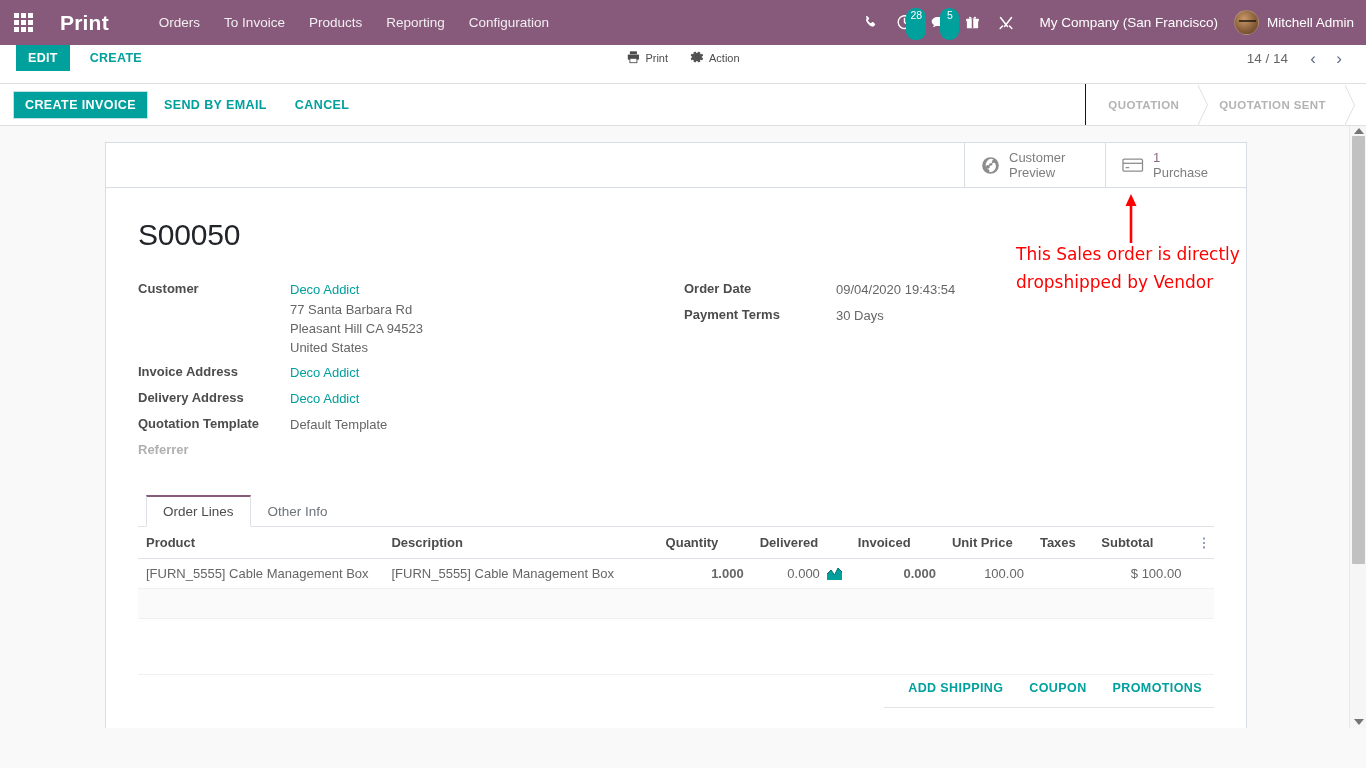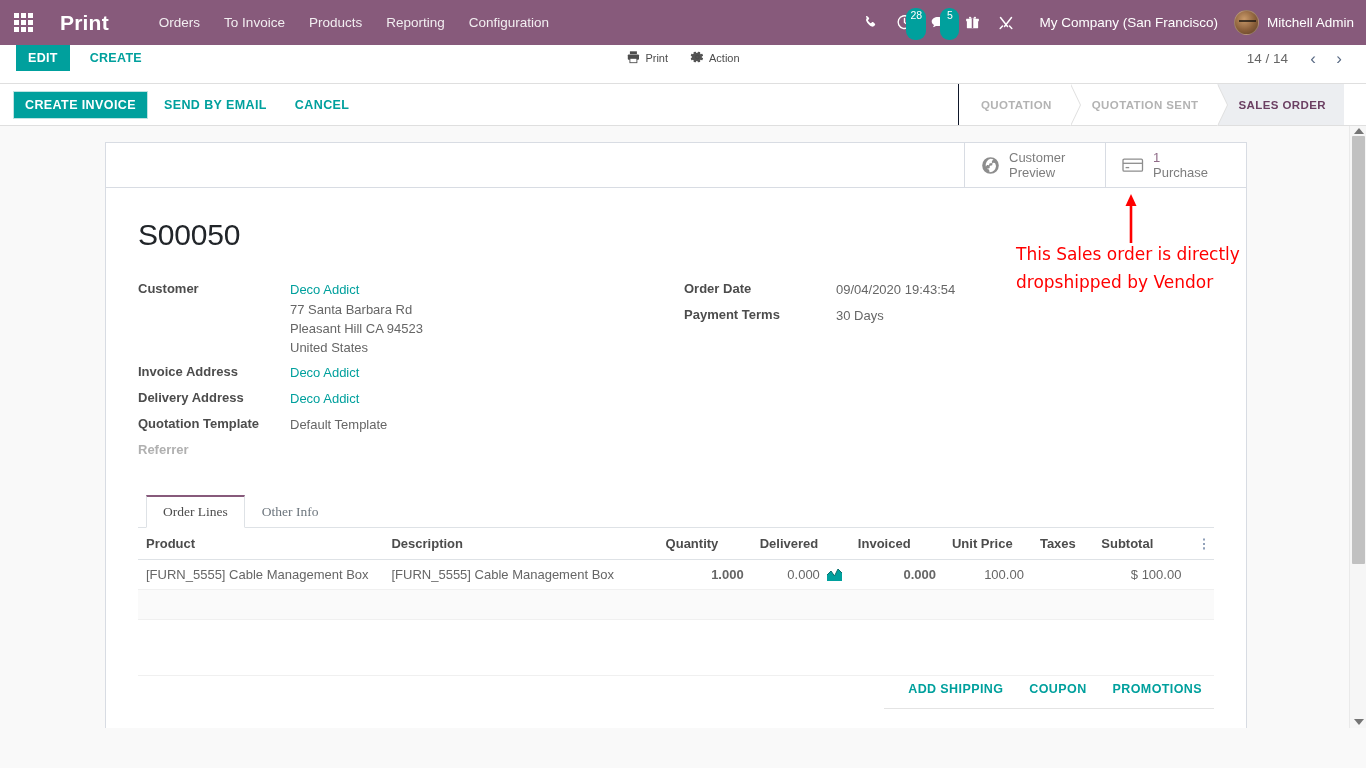--- a/index.html
+++ b/index.html
@@ -605,9 +605,6 @@
       <span>QUOTATION SENT</span>
       <span class="arrow-out"></span>
       <span class="arrow-in"></span>
-    </div>
-    <div class="step active">
-      <span>SALES ORDER</span>
     </div>
   </div>
 </div>

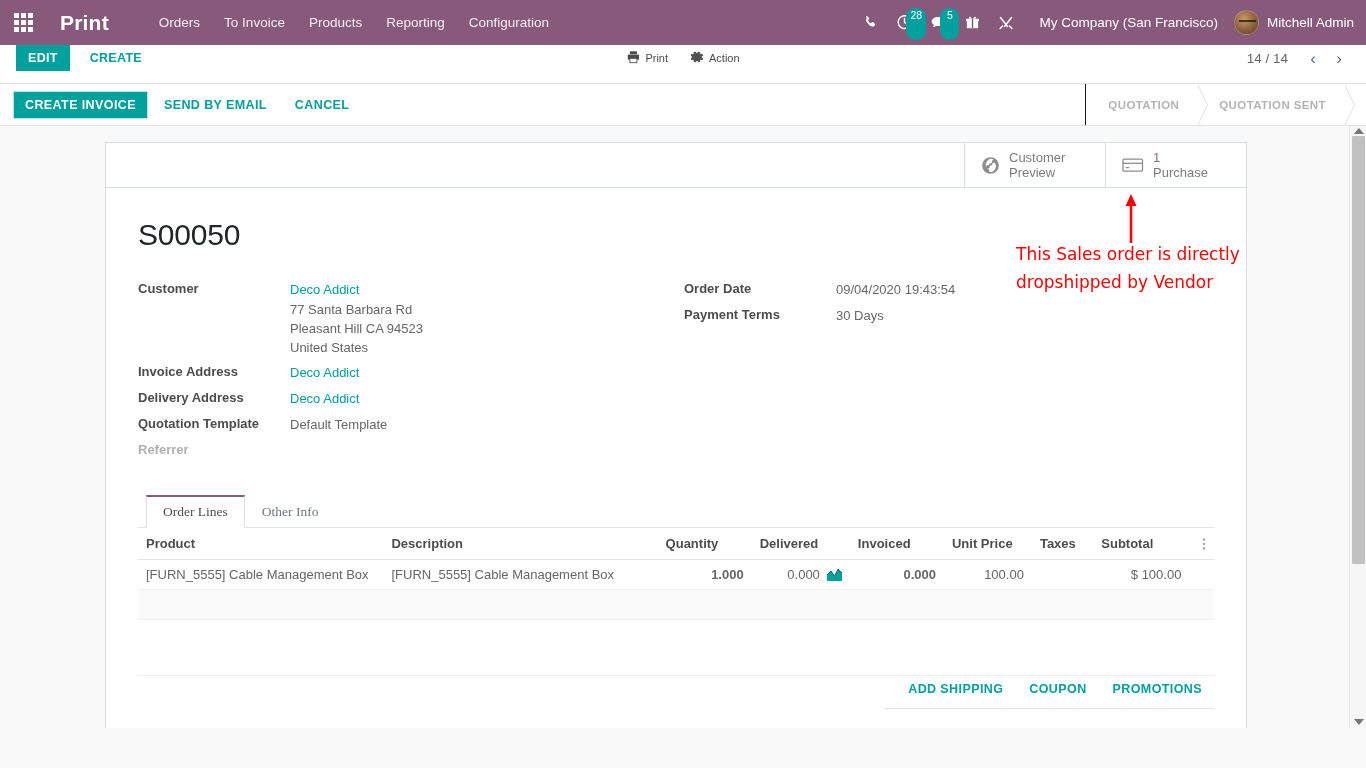--- a/index.html
+++ b/index.html
@@ -362,7 +362,6 @@
     display: flex;
     border-bottom: 1px solid #dee2e6;
     padding-left: 8px;
-    font-family: Liberation Serif, serif;
   }
   .tab {
     padding: 8px 16px 7px 16px;

